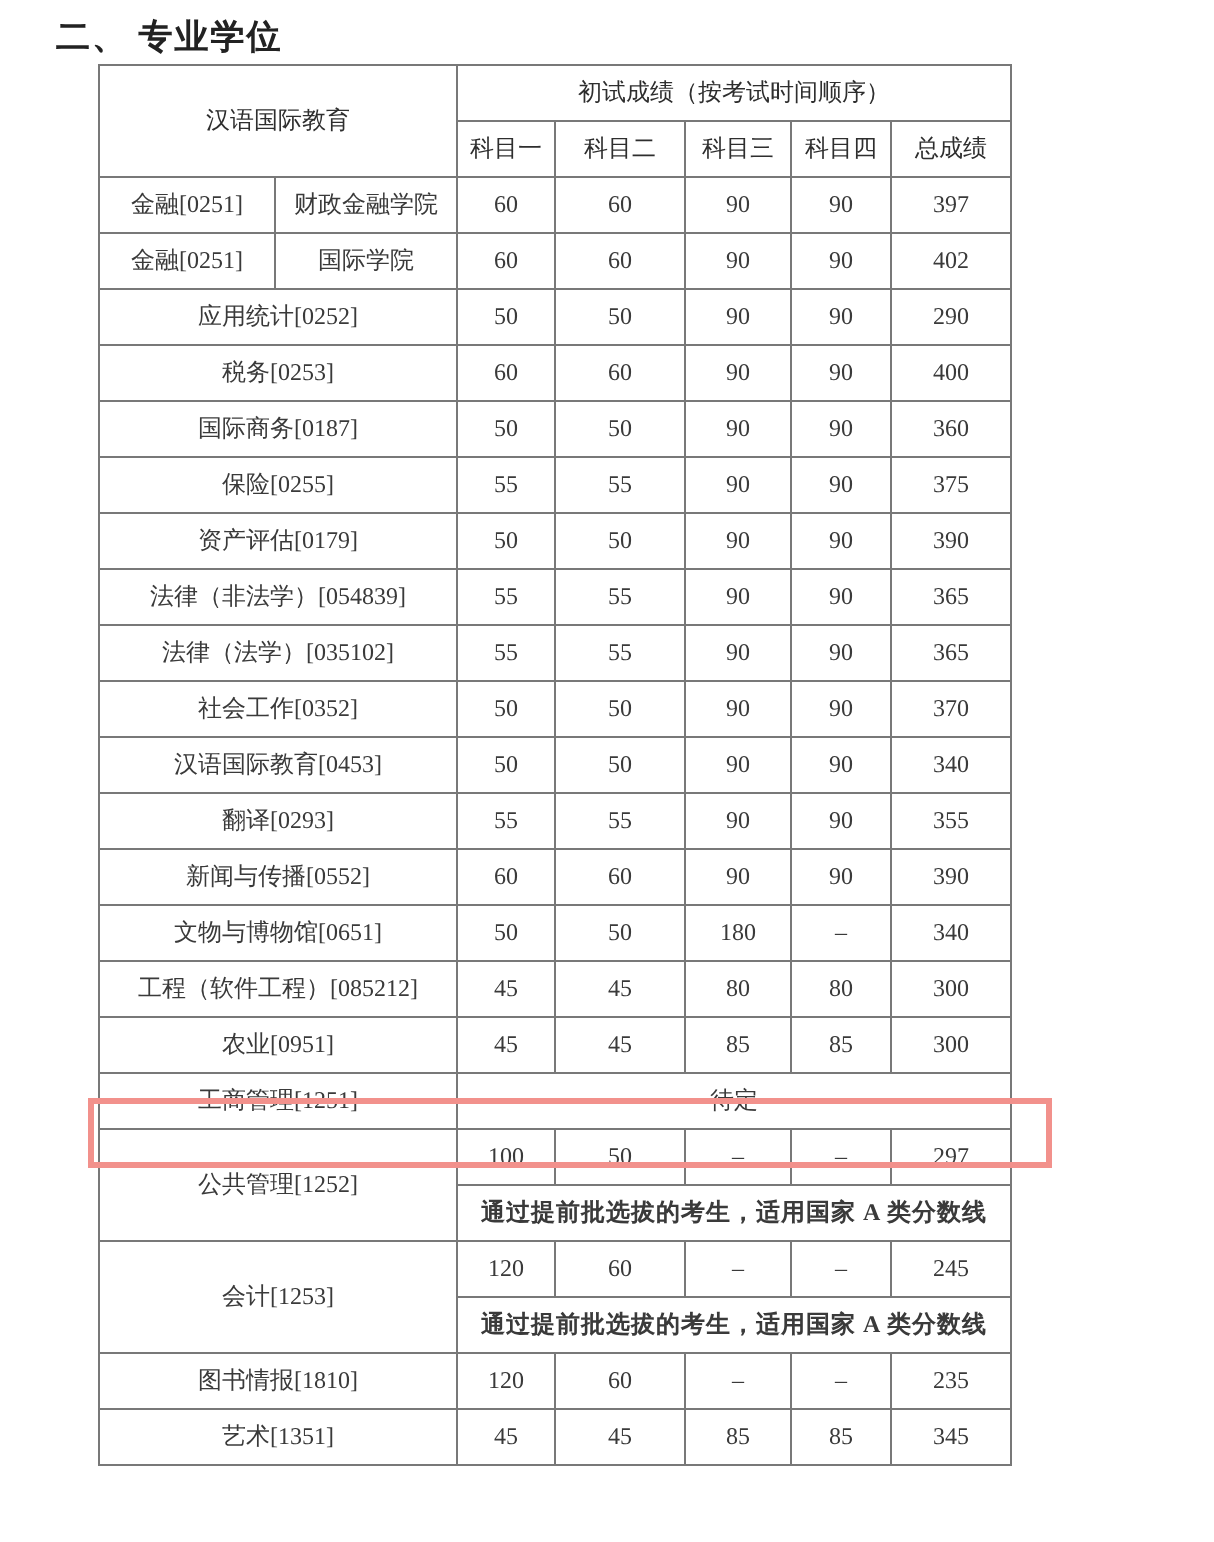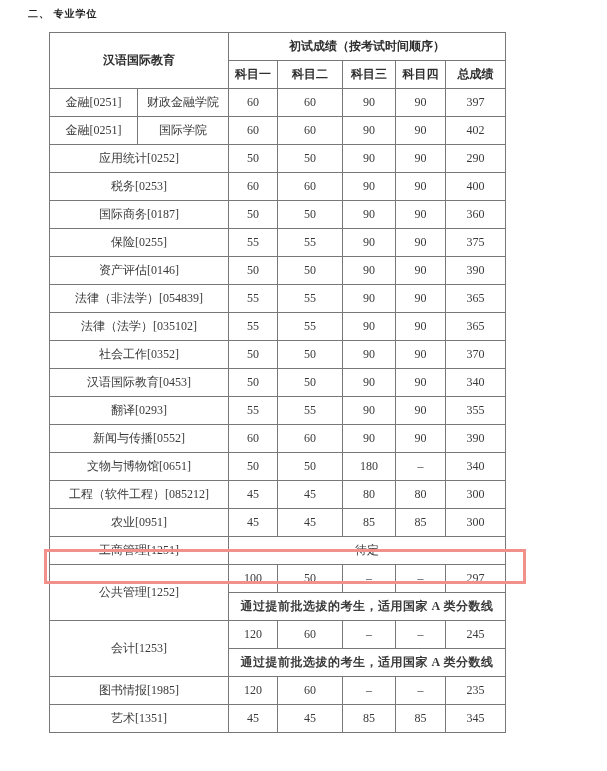--- a/index.html
+++ b/index.html
@@ -20,7 +20,7 @@
     left: 28px;
     top: 7px;
     margin: 0;
-    font-size: 10px;
+    font-size: 17px;
     font-weight: bold;
     color: #222222;
     letter-spacing: 1px;

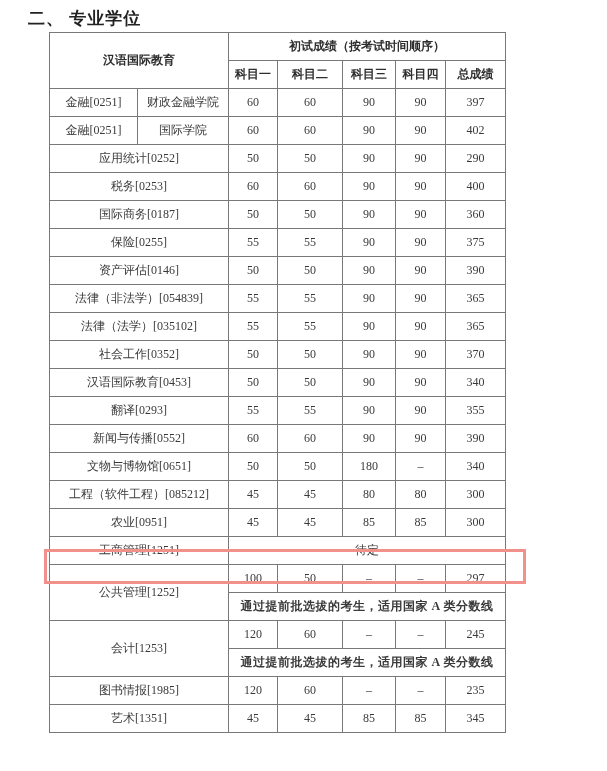--- a/index.html
+++ b/index.html
@@ -45,7 +45,7 @@
     line-height: 1.1;
   }
   table.scores thead th {
-    font-weight: bold;
+    font-weight: normal;
     height: 27px;
     color: #2e2e2e;
   }

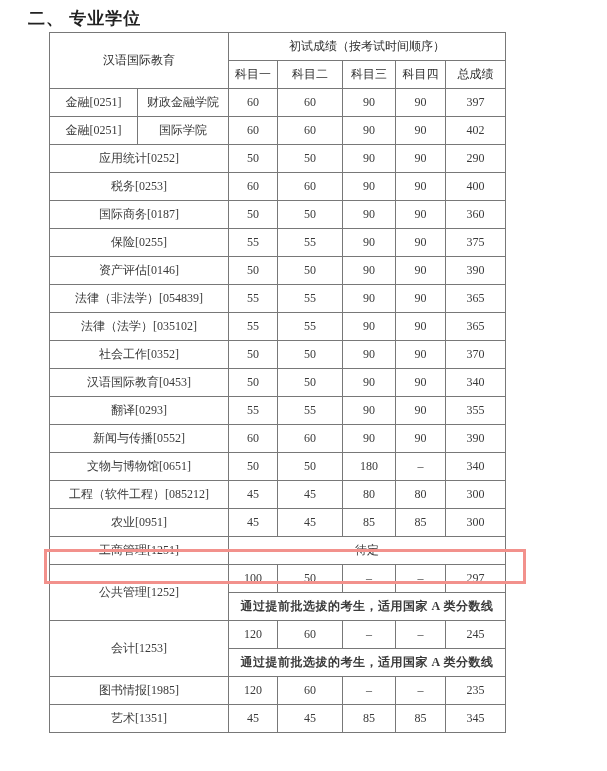--- a/index.html
+++ b/index.html
@@ -148,7 +148,7 @@
       <td>375</td>
     </tr>
     <tr>
-      <td colspan="2">资产评估[0146]</td>
+      <td colspan="2">资产评估[0179]</td>
       <td>50</td>
       <td>50</td>
       <td>90</td>

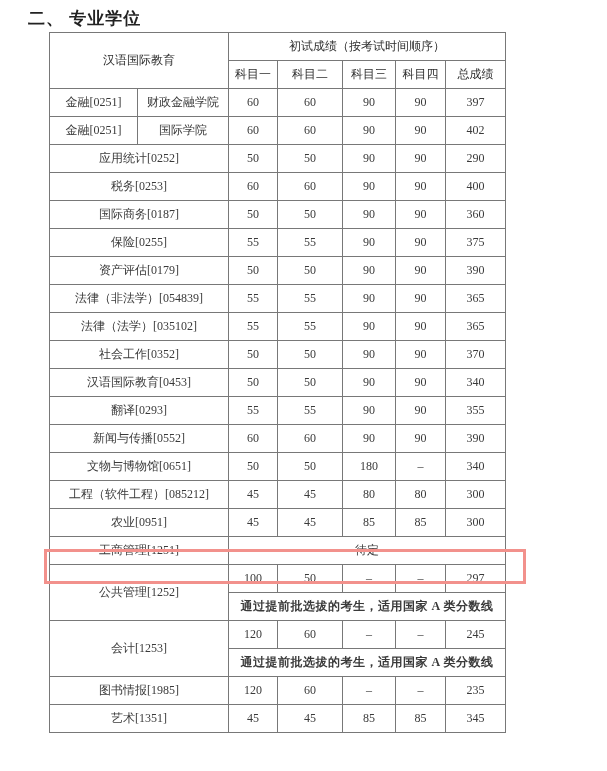--- a/index.html
+++ b/index.html
@@ -254,7 +254,7 @@
       <td colspan="5" class="note-cell">通过提前批选拔的考生，适用国家 A 类分数线</td>
     </tr>
     <tr>
-      <td colspan="2">图书情报[1985]</td>
+      <td colspan="2">图书情报[1810]</td>
       <td>120</td>
       <td>60</td>
       <td>–</td>

